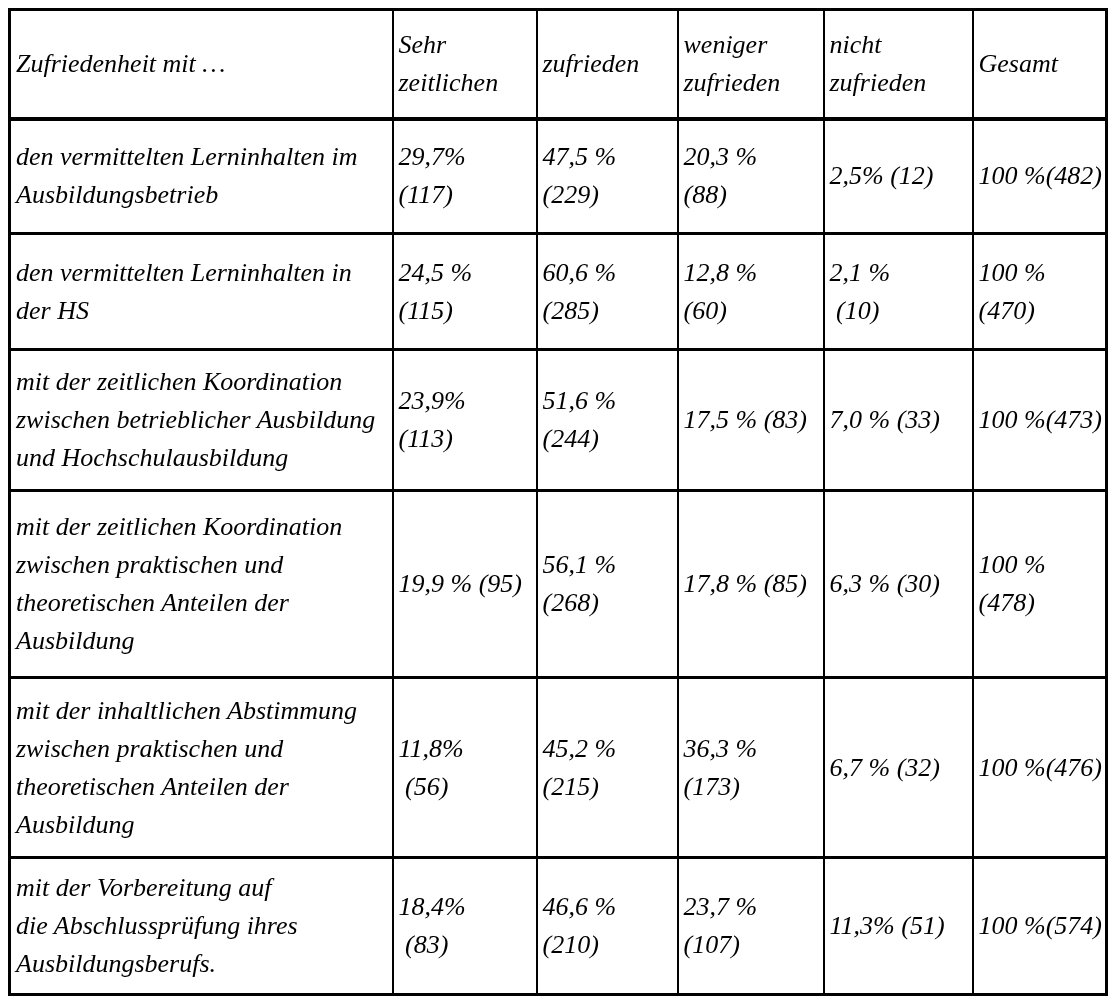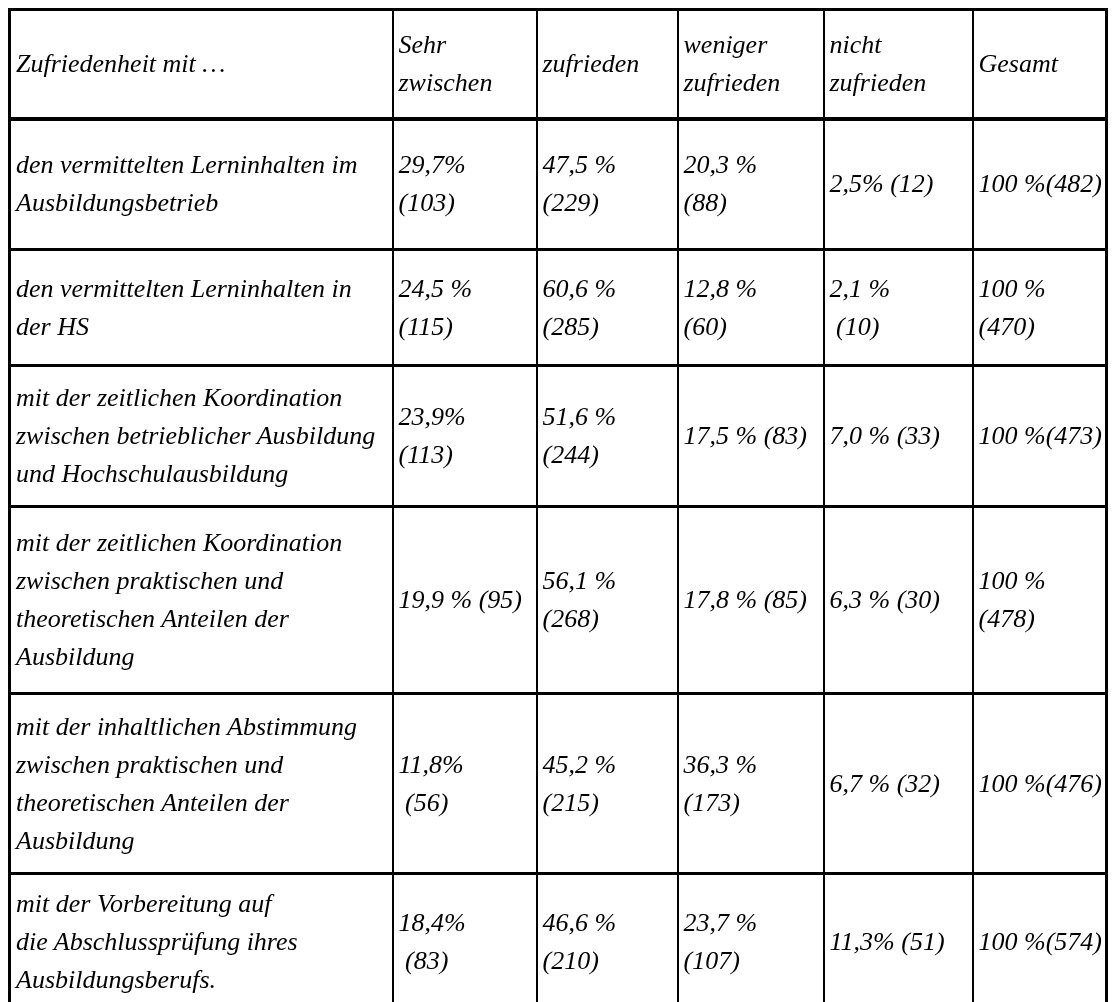--- a/index.html
+++ b/index.html
@@ -79,7 +79,7 @@
       <tr>
         <th>Zufriedenheit mit …</th>
         <th>Sehr
-zwischen</th>
+zeitlichen</th>
         <th>zufrieden</th>
         <th>weniger
 zufrieden</th>

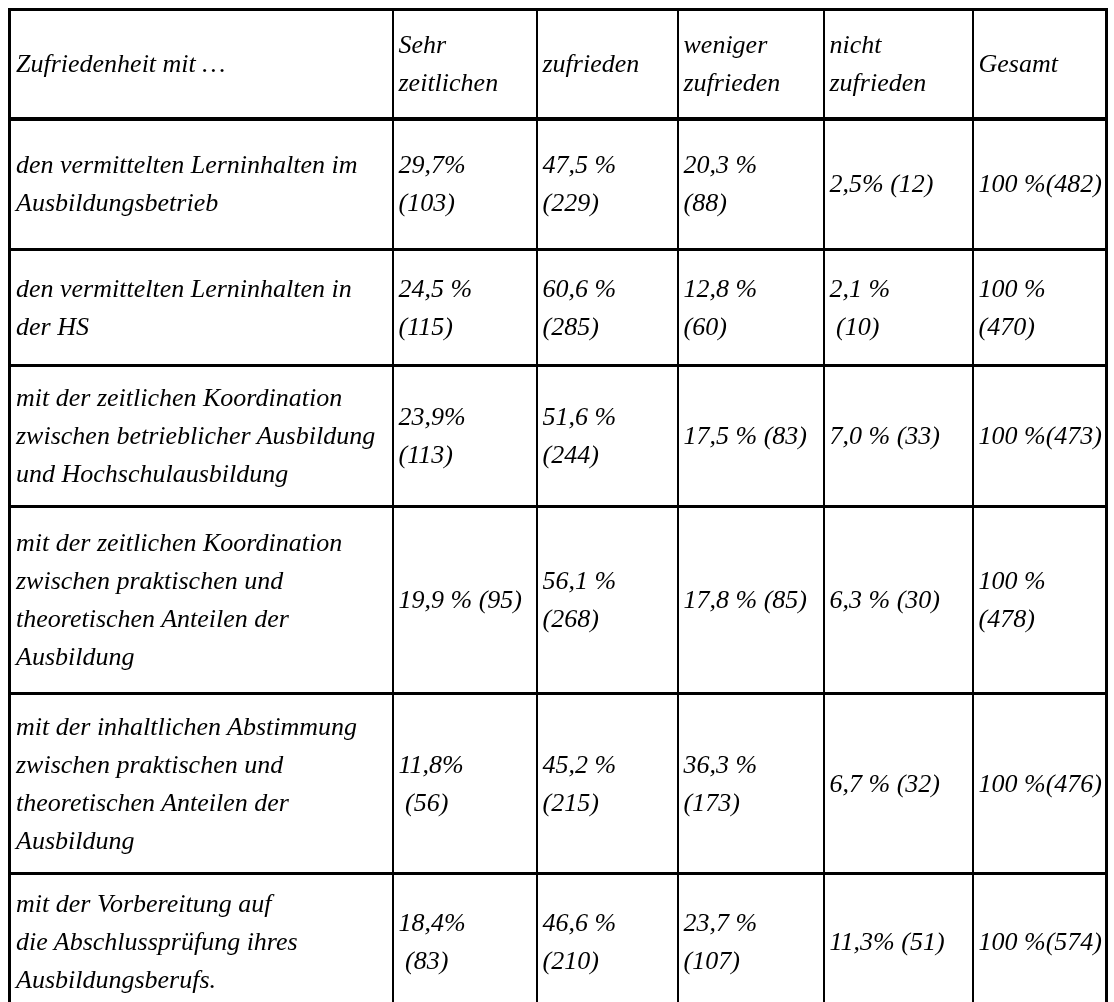--- a/index.html
+++ b/index.html
@@ -55,7 +55,7 @@
   .sat-table thead th { border-bottom-width: 4px; }
 
   thead tr              { height: 109px; }
-  tbody tr:nth-child(1) { height: 131px; margin-left: 36px; }
+  tbody tr:nth-child(1) { height: 115px; margin-left: 36px; }
   tbody tr:nth-child(2) { height: 116px; }
   tbody tr:nth-child(3) { height: 141px; }
   tbody tr:nth-child(4) { height: 187px; }

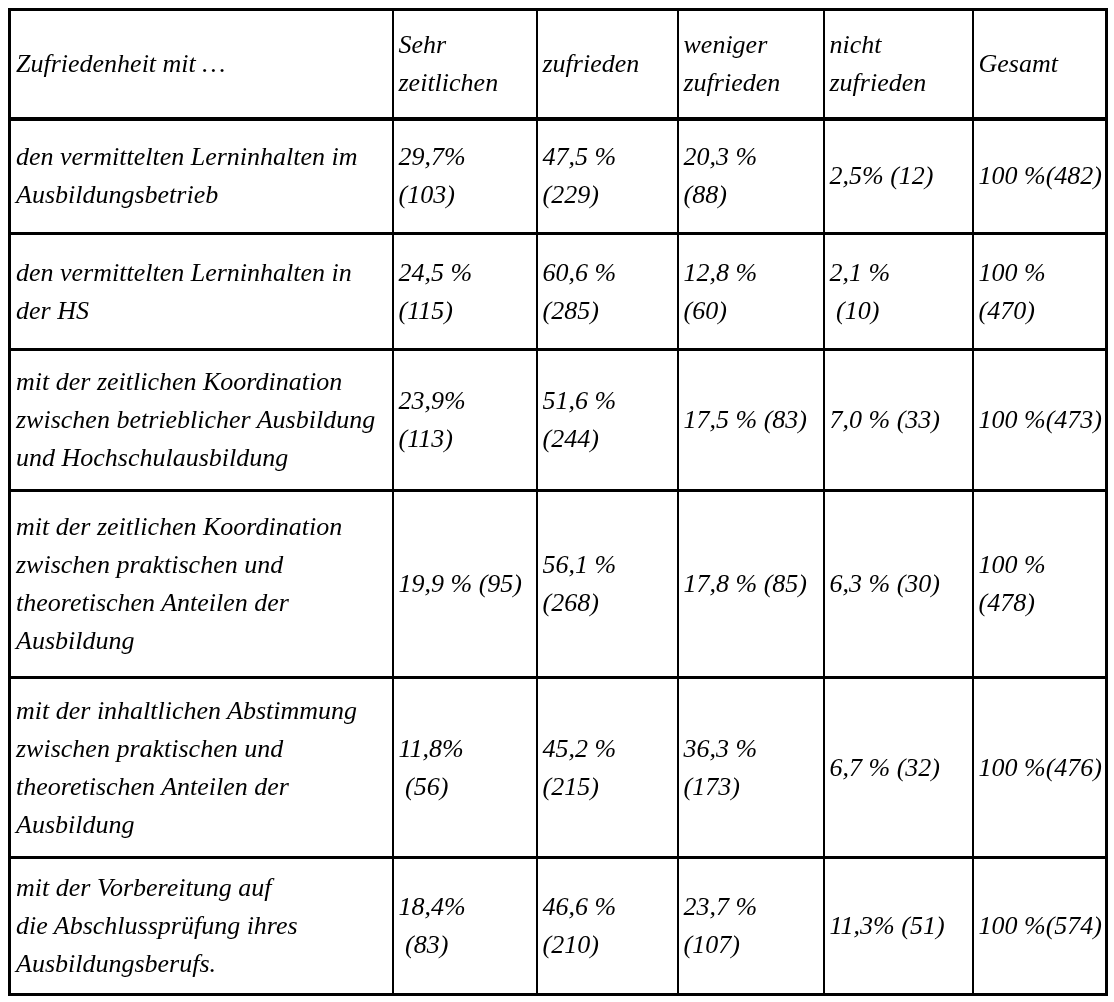--- a/index.html
+++ b/index.html
@@ -93,7 +93,7 @@
         <td>den vermittelten Lerninhalten im
 Ausbildungsbetrieb</td>
         <td>29,7%
-(103)</td>
+(117)</td>
         <td>47,5 %
 (229)</td>
         <td>20,3 %

